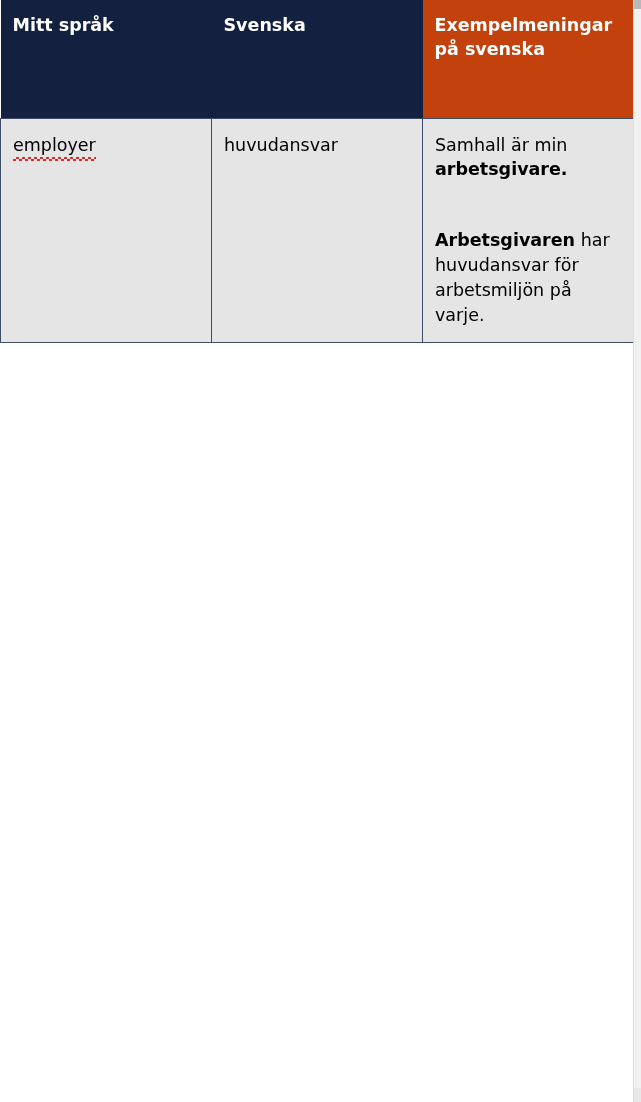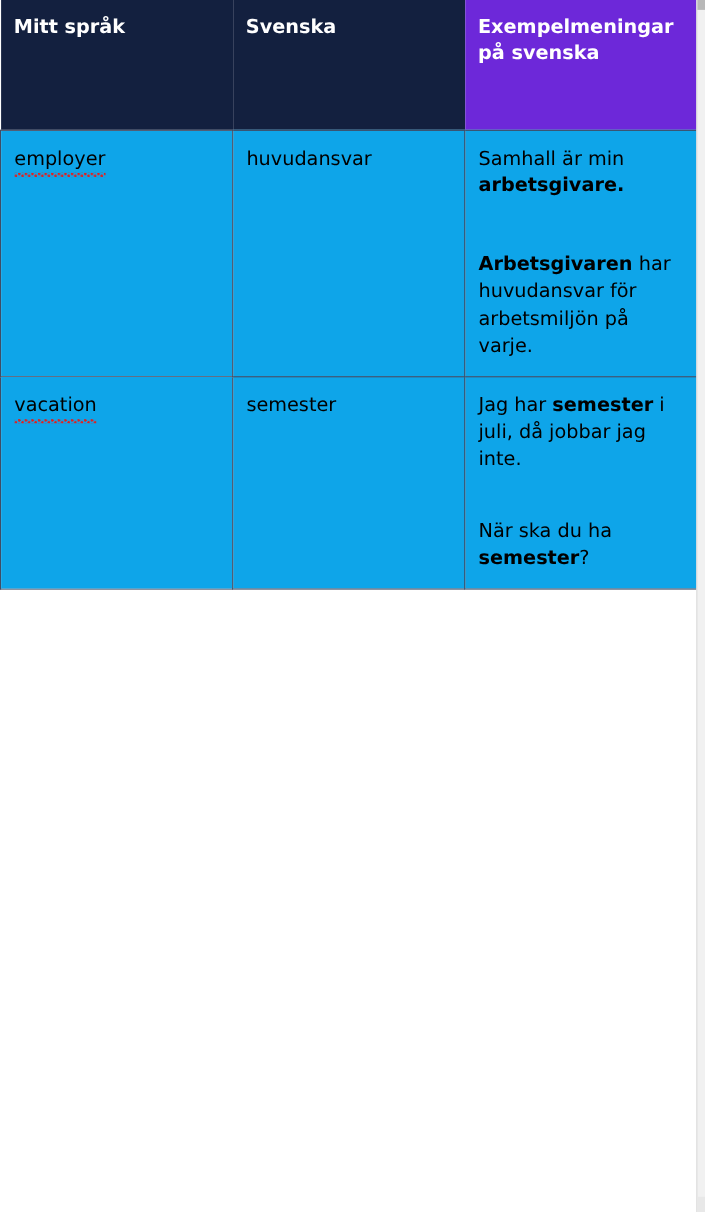--- a/index.html
+++ b/index.html
@@ -47,7 +47,7 @@
     box-sizing: border-box;
   }
   thead th.col3 {
-    background: #6d28d9;
+    background: #c2410c;
   }
 
   tbody td {

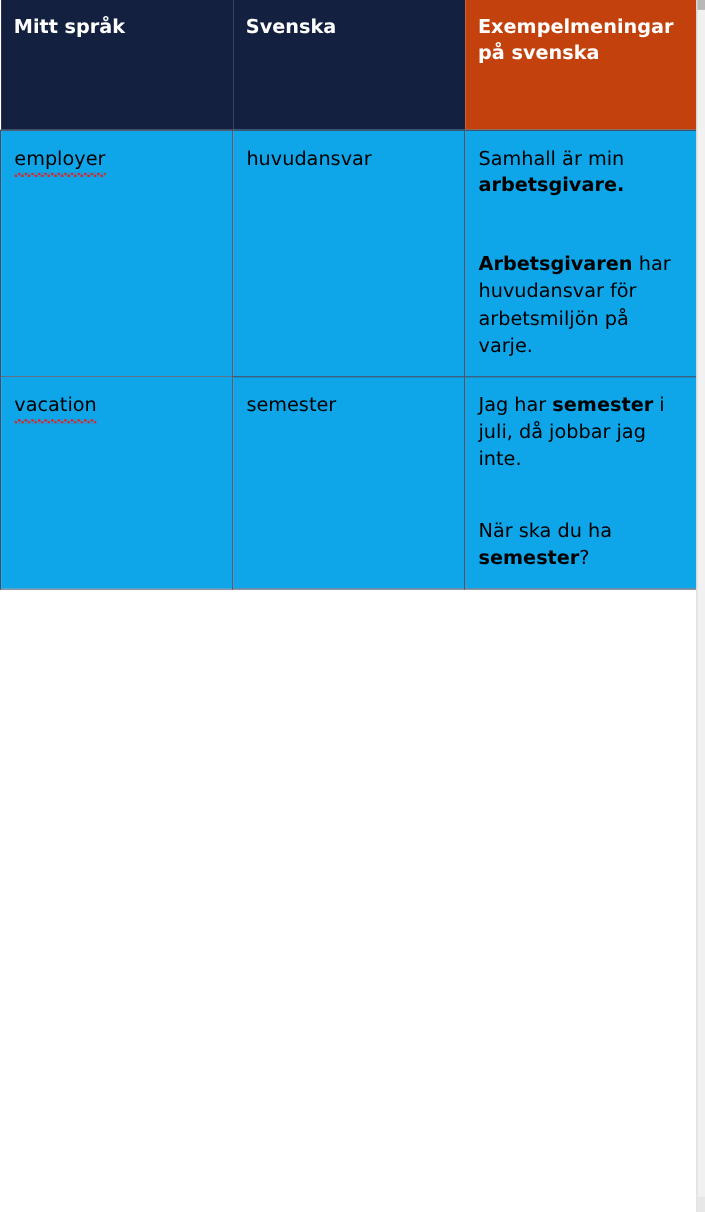--- a/index.html
+++ b/index.html
@@ -57,7 +57,7 @@
     line-height: 1.42;
     color: #000000;
     padding: 14px 12px 14px 12px;
-    background: #0ea5e9;
+    background: #e5e5e5;
     box-sizing: border-box;
   }
 

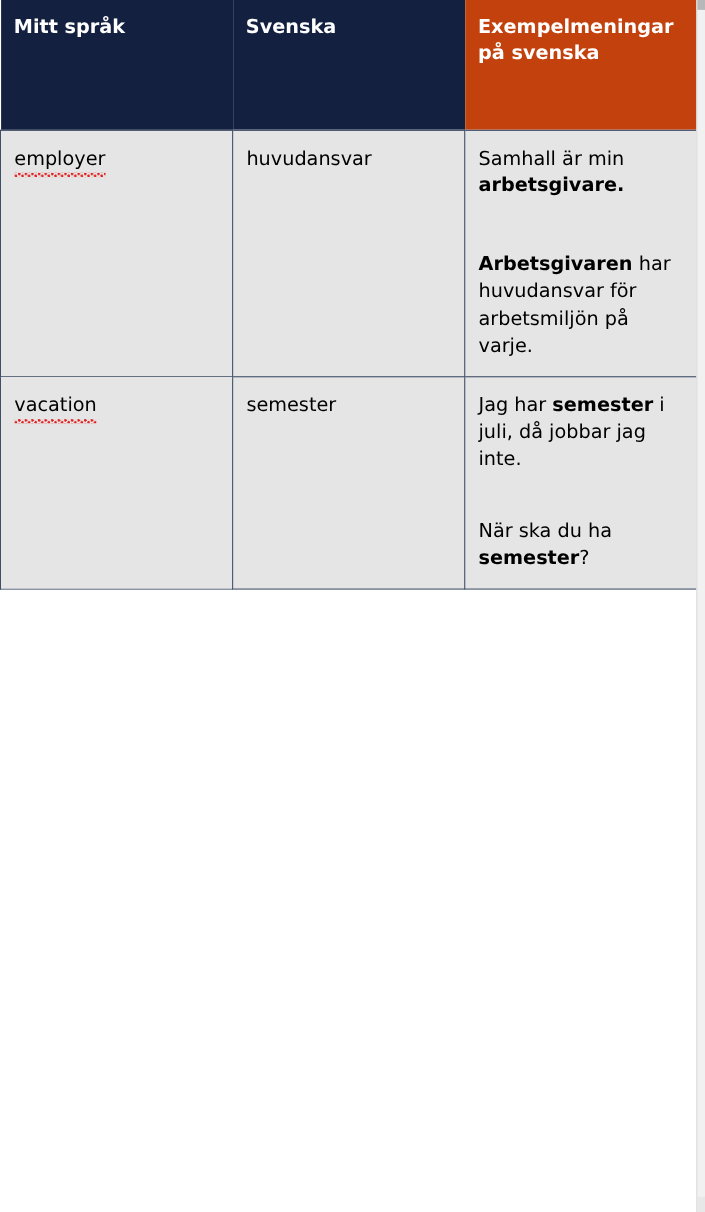--- a/index.html
+++ b/index.html
@@ -155,21 +155,6 @@
       </tr>
 
 
-      <tr>
-        <td class="term">
-          <span class="squiggle">vacation</span>
-        </td>
-        <td>semester</td>
-        <td>
-          <div class="sent-block">
-            <span>Jag har </span><b>semester</b><span> i juli, då jobbar jag inte.</span>
-          </div>
-          <div class="sent-gap-sm"></div>
-          <div class="sent-block">
-            <span>När ska du ha </span><b>semester</b><span>?</span>
-          </div>
-        </td>
-      </tr>
 
     </tbody>
   </table>

